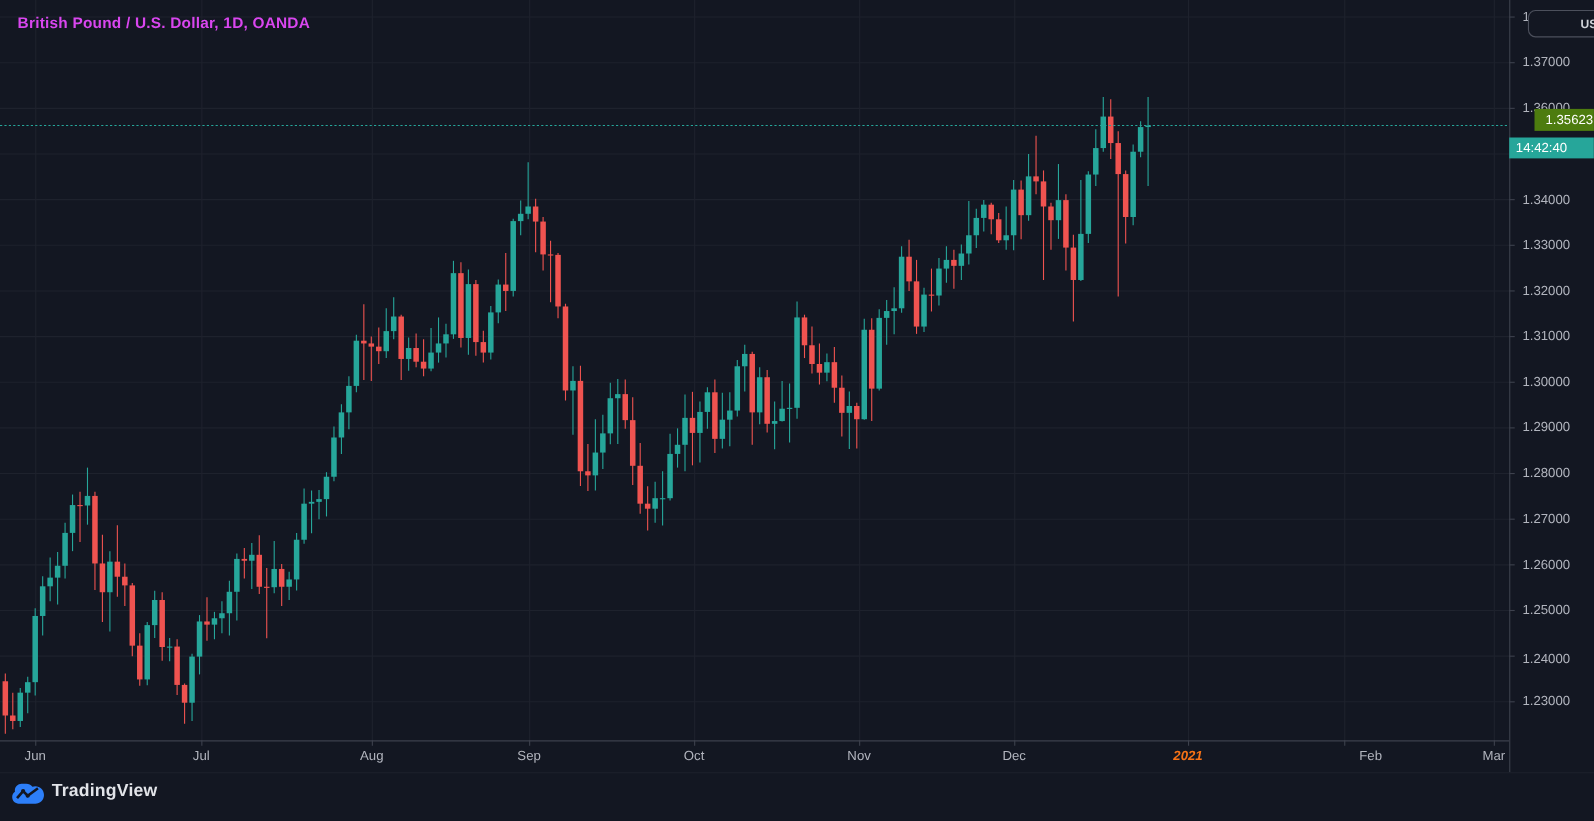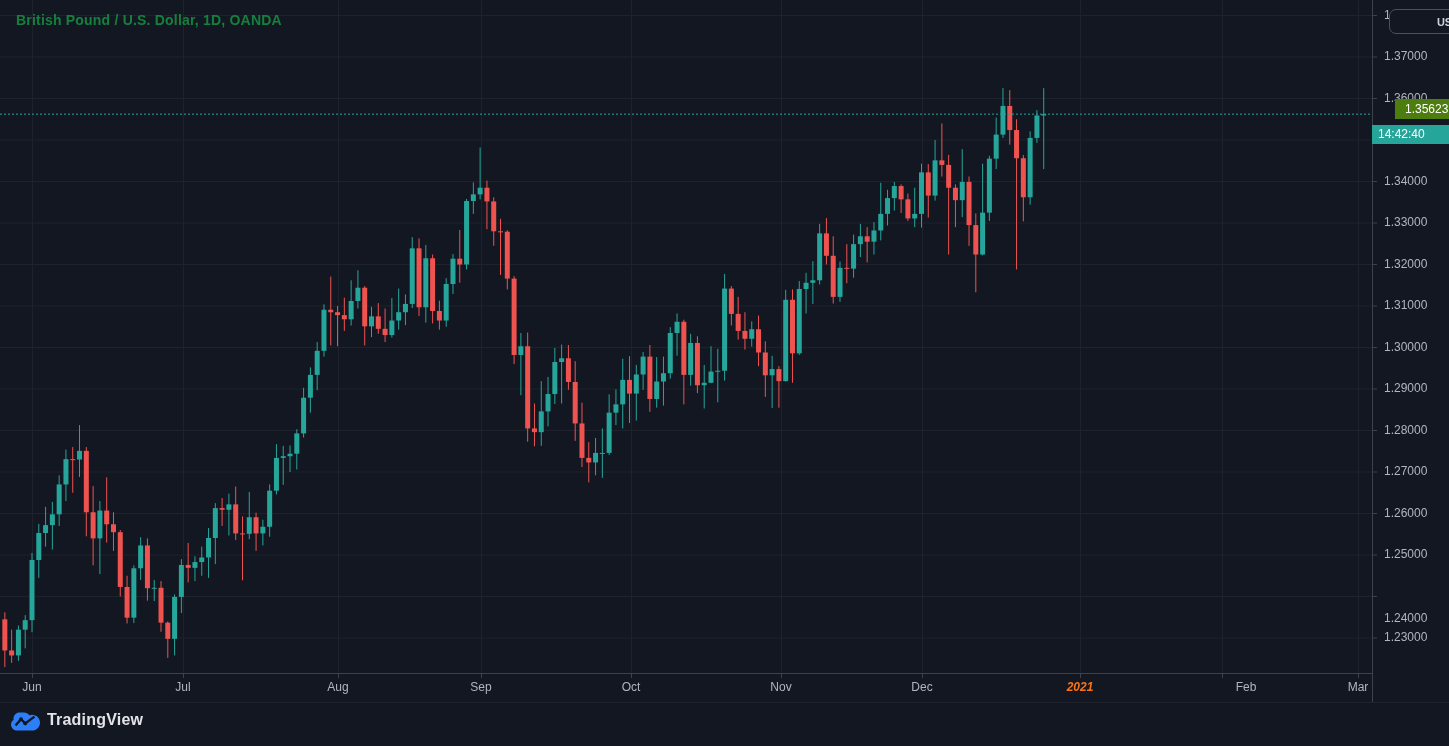--- a/index.html
+++ b/index.html
@@ -10,7 +10,7 @@
   #plot { position:absolute; left:0; top:0; z-index:1; }
   #title {
     position:absolute; left:16px; top:12px; z-index:4;
-    font-size:14px; font-weight:bold; color:#15803d; letter-spacing:.2px;
+    font-size:14px; font-weight:bold; color:#d946ef; letter-spacing:.2px;
     cursor:pointer;
   }
   #price-axis { position:absolute; left:1372px; top:0; width:77px; height:746px; z-index:2; cursor:ns-resize; }

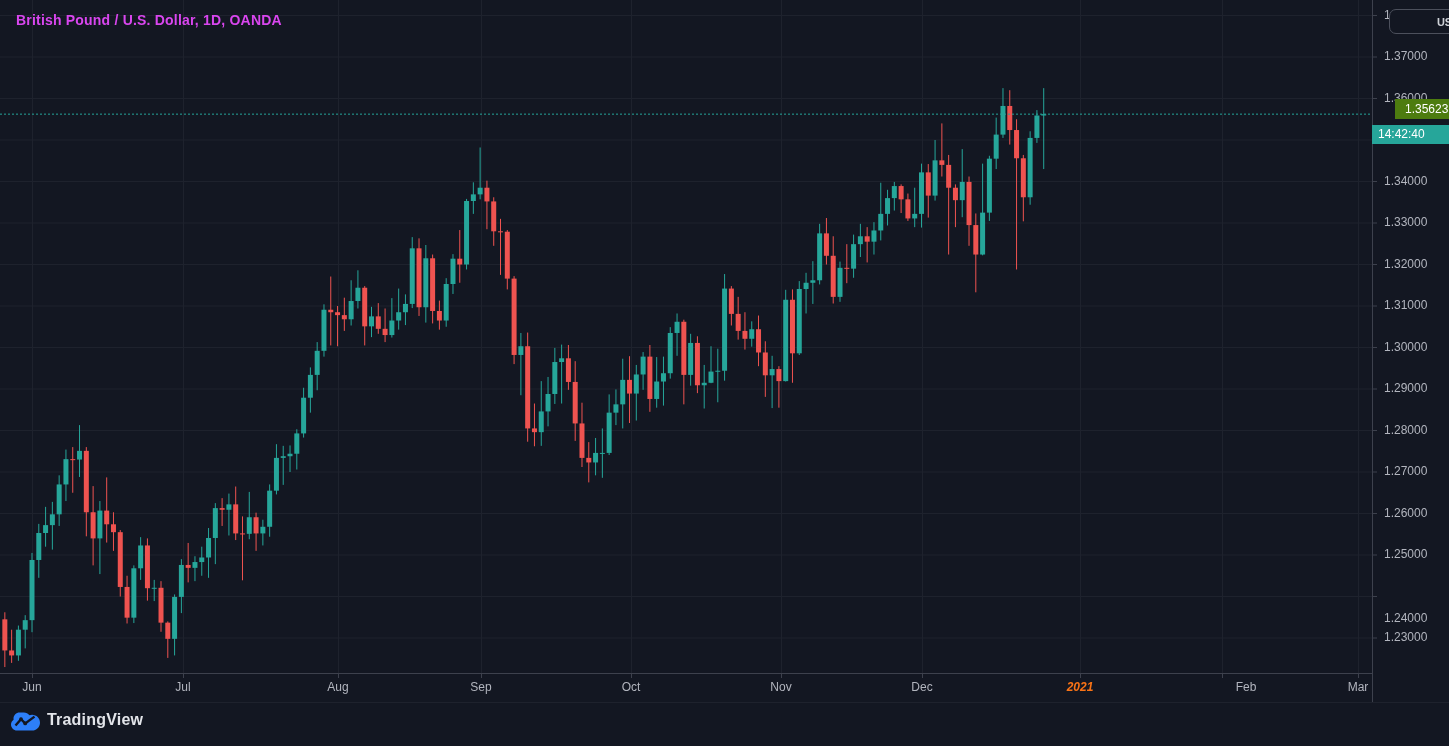--- a/index.html
+++ b/index.html
@@ -428,7 +428,7 @@
     <div class="pl" style="top: 464px;">1.27000</div>
     <div class="pl" style="top: 505.5px;">1.26000</div>
     <div class="pl" style="top: 547px;">1.25000</div>
-    <div class="pl" style="top: 611px;">1.24000</div>
+    <div class="pl" style="top: 592px;">1.24000</div>
     <div class="pl" style="top: 630px;">1.23000</div>
   </div>
 

